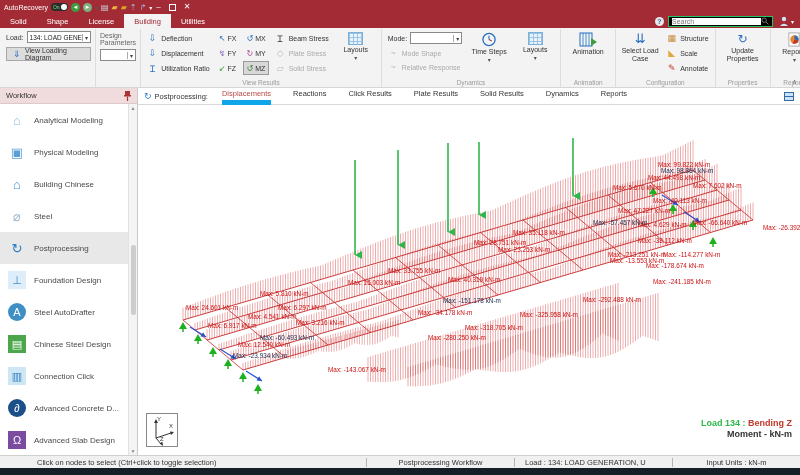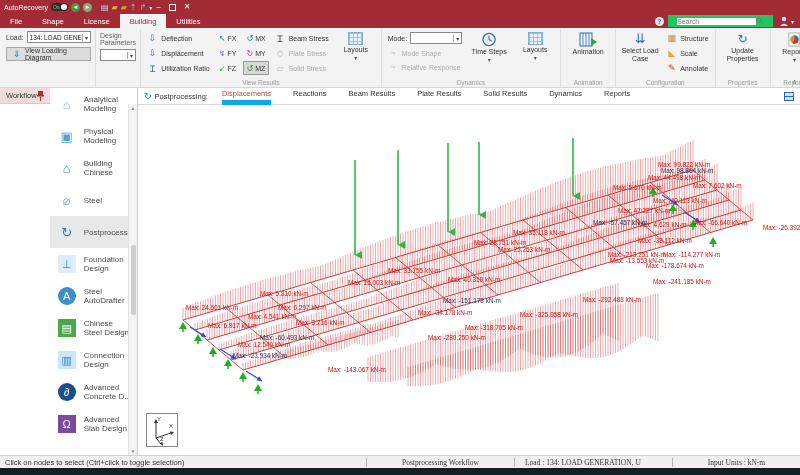--- a/index.html
+++ b/index.html
@@ -114,7 +114,7 @@
 
   <div class="menurow">
     <div id="menu-items" style="display:flex;">
-        <div class="menuitem">File</div>
+        <div class="menuitem">Solid</div>
         <div class="menuitem">Shape</div>
         <div class="menuitem">License</div>
         <div class="menuitem active">Building</div>

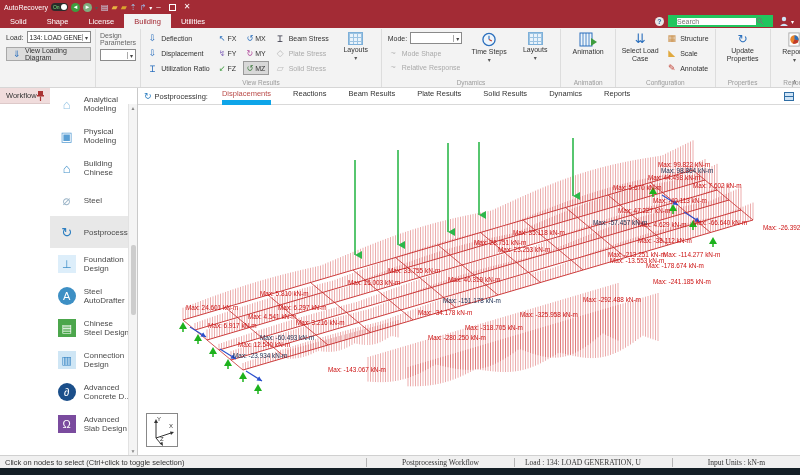--- a/index.html
+++ b/index.html
@@ -26,7 +26,7 @@
   .menuitem.active{background:#f3f3f3;color:#a32b35;}
   .menuspacer{flex:1;}
   .helpcirc{width:9px;height:9px;border-radius:50%;background:#e8e8e8;color:#2e6da4;font-size:7px;display:flex;align-items:center;justify-content:center;align-self:center;margin-right:4px;font-weight:bold;}
-  .searchbox{align-self:center;width:105px;height:11px;background:#0ea5e9;border:6px solid #22c55e;display:flex;align-items:center;padding:0 3px;margin-right:6px;}
+  .searchbox{align-self:center;width:105px;height:11px;background:#000000;border:1px solid #22c55e;display:flex;align-items:center;padding:0 3px;margin-right:6px;}
   .searchbox input{border:none;outline:none;flex:1;font-size:7px;color:#333;width:70px;}
   .usr{align-self:center;margin-right:6px;display:flex;align-items:center;gap:2px;}
 

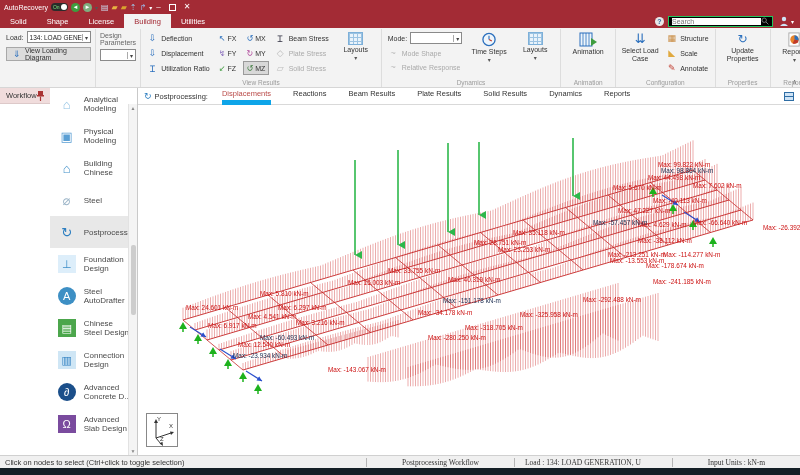--- a/index.html
+++ b/index.html
@@ -51,7 +51,7 @@
   .chevup{position:absolute;right:3px;bottom:1px;font-size:7px;color:#777;}
 
   
-  .sidebar{position:absolute;top:88px;left:0;width:138px;bottom:20px;background:#fff;border-right:1px solid #c9c9c9;display:flex;flex-direction:row;}
+  .sidebar{position:absolute;top:88px;left:0;width:138px;bottom:20px;background:#fff;border-right:1px solid #c9c9c9;display:flex;flex-direction:column;}
   .wfheader{height:16px;background:#f0dcdc;display:flex;align-items:center;font-size:7.5px;color:#333;padding:0 6px;justify-content:space-between;border-bottom:1px solid #ddc9c9;}
   .wflist{flex:1;position:relative;overflow:hidden;}
   .wfitem{height:32px;display:flex;align-items:center;gap:8px;padding:0 4px 0 8px;font-size:8px;color:#4a4a4a;cursor:default;}

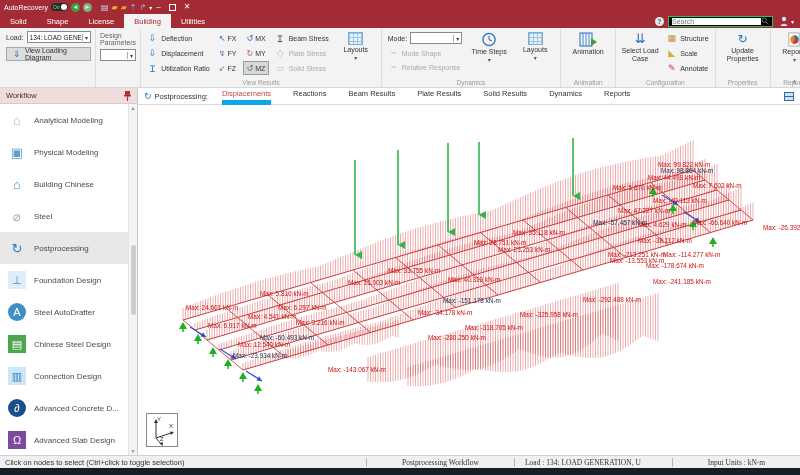--- a/index.html
+++ b/index.html
@@ -397,7 +397,7 @@
     <span id="result-tabs" style="display:flex;gap:22px;">
         <span class="rtab active">Displacements</span>
         <span class="rtab">Reactions</span>
-        <span class="rtab">Beam Results</span>
+        <span class="rtab">Click Results</span>
         <span class="rtab">Plate Results</span>
         <span class="rtab">Solid Results</span>
         <span class="rtab">Dynamics</span>

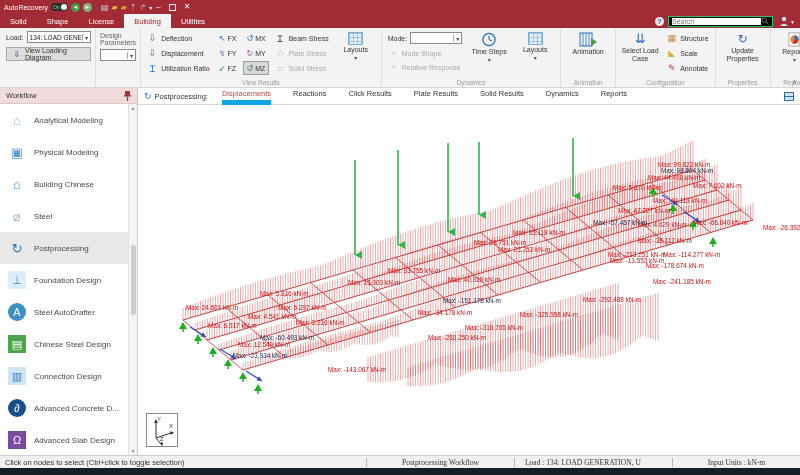--- a/index.html
+++ b/index.html
@@ -371,7 +371,7 @@
         </div>
         <div class="wfitem">
           <span class="wficon boxed" style="color: rgb(46, 127, 193); background: rgb(207, 230, 245);">▥</span>
-          <span>Connection Design</span>
+          <span>Connection Click</span>
         </div>
         <div class="wfitem">
           <span class="wficon boxed" style="color: rgb(255, 255, 255); background: rgb(27, 79, 138); border-radius: 50%;">∂</span>

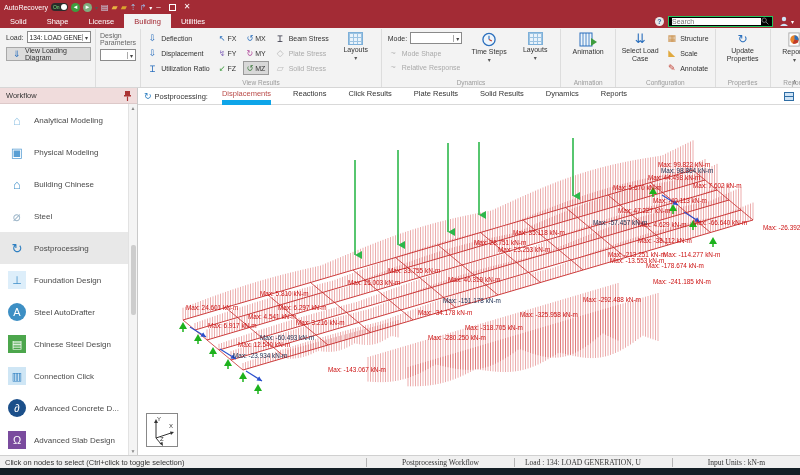--- a/index.html
+++ b/index.html
@@ -2005,6 +2005,10 @@
         <text x="13" y="27" font-size="6" fill="#333">Z</text>
       </svg>
     </div>
+    <div class="legend">
+      <div><span class="lg">Load 134 :</span><span class="lr"> Bending Z</span></div>
+      <div class="lm">Moment - kN-m</div>
+    </div>
   </div>
 
   <div class="statusbar">

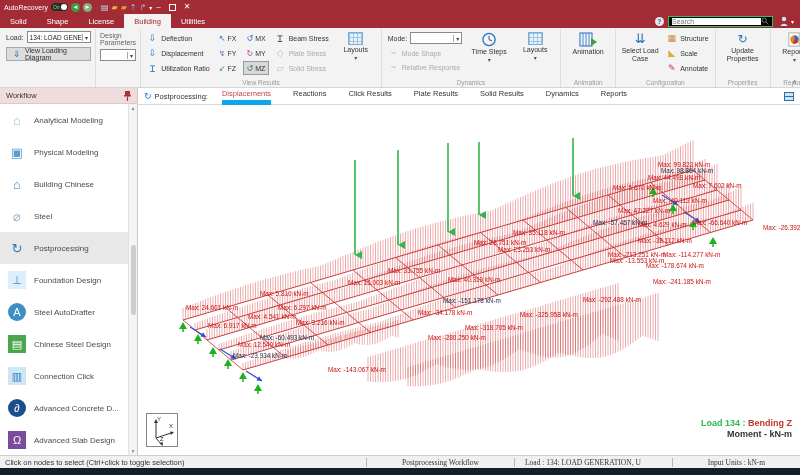--- a/index.html
+++ b/index.html
@@ -76,7 +76,7 @@
   .triad{position:absolute;left:8px;bottom:8px;width:32px;height:34px;border:1px solid #888;background:#fff;}
 
   
-  .statusbar{position:absolute;left:0;right:0;bottom:7px;height:13px;background:#f0f0f0;border-top:1px solid #d0d0d0;display:flex;align-items:center;font-size:7.5px;color:#333;}
+  .statusbar{position:absolute;left:0;right:0;bottom:7px;height:13px;background:#f0f0f0;border-top:1px solid #d0d0d0;display:flex;align-items:center;font-size:7.5px;color:#333;padding-left:32px;}
   .stleft{flex:1;padding:0 5px;white-space:nowrap;overflow:hidden;}
   .stseg{border-left:1px solid #b5b5b5;padding:0 10px;white-space:nowrap;overflow:hidden;font-family:Liberation Serif, serif;}
   .stseg.wf{width:148px;text-align:center;}

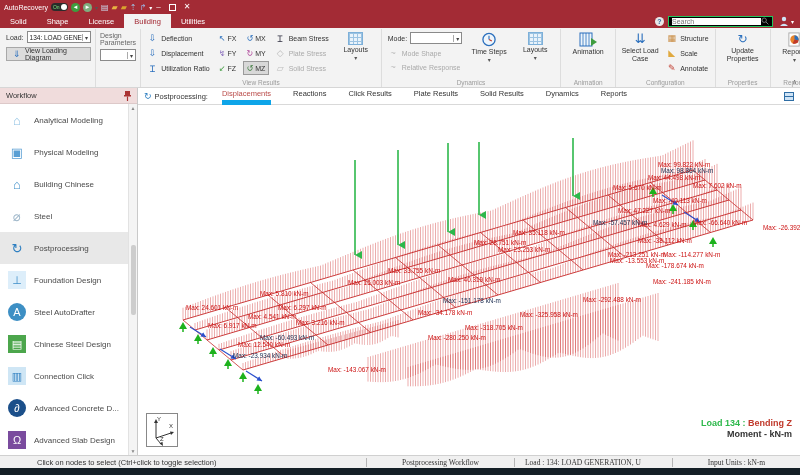--- a/index.html
+++ b/index.html
@@ -78,7 +78,7 @@
   
   .statusbar{position:absolute;left:0;right:0;bottom:7px;height:13px;background:#f0f0f0;border-top:1px solid #d0d0d0;display:flex;align-items:center;font-size:7.5px;color:#333;padding-left:32px;}
   .stleft{flex:1;padding:0 5px;white-space:nowrap;overflow:hidden;}
-  .stseg{border-left:1px solid #b5b5b5;padding:0 10px;white-space:nowrap;overflow:hidden;font-family:Liberation Serif, serif;}
+  .stseg{border-left:1px solid #b5b5b5;padding:0 10px;white-space:nowrap;overflow:hidden;}
   .stseg.wf{width:148px;text-align:center;}
   .stseg.ld{width:158px;} .stseg.un{width:128px;text-align:center;}
   .bottomstrip{position:absolute;left:0;right:0;bottom:0;height:7px;background:#141f26;}

